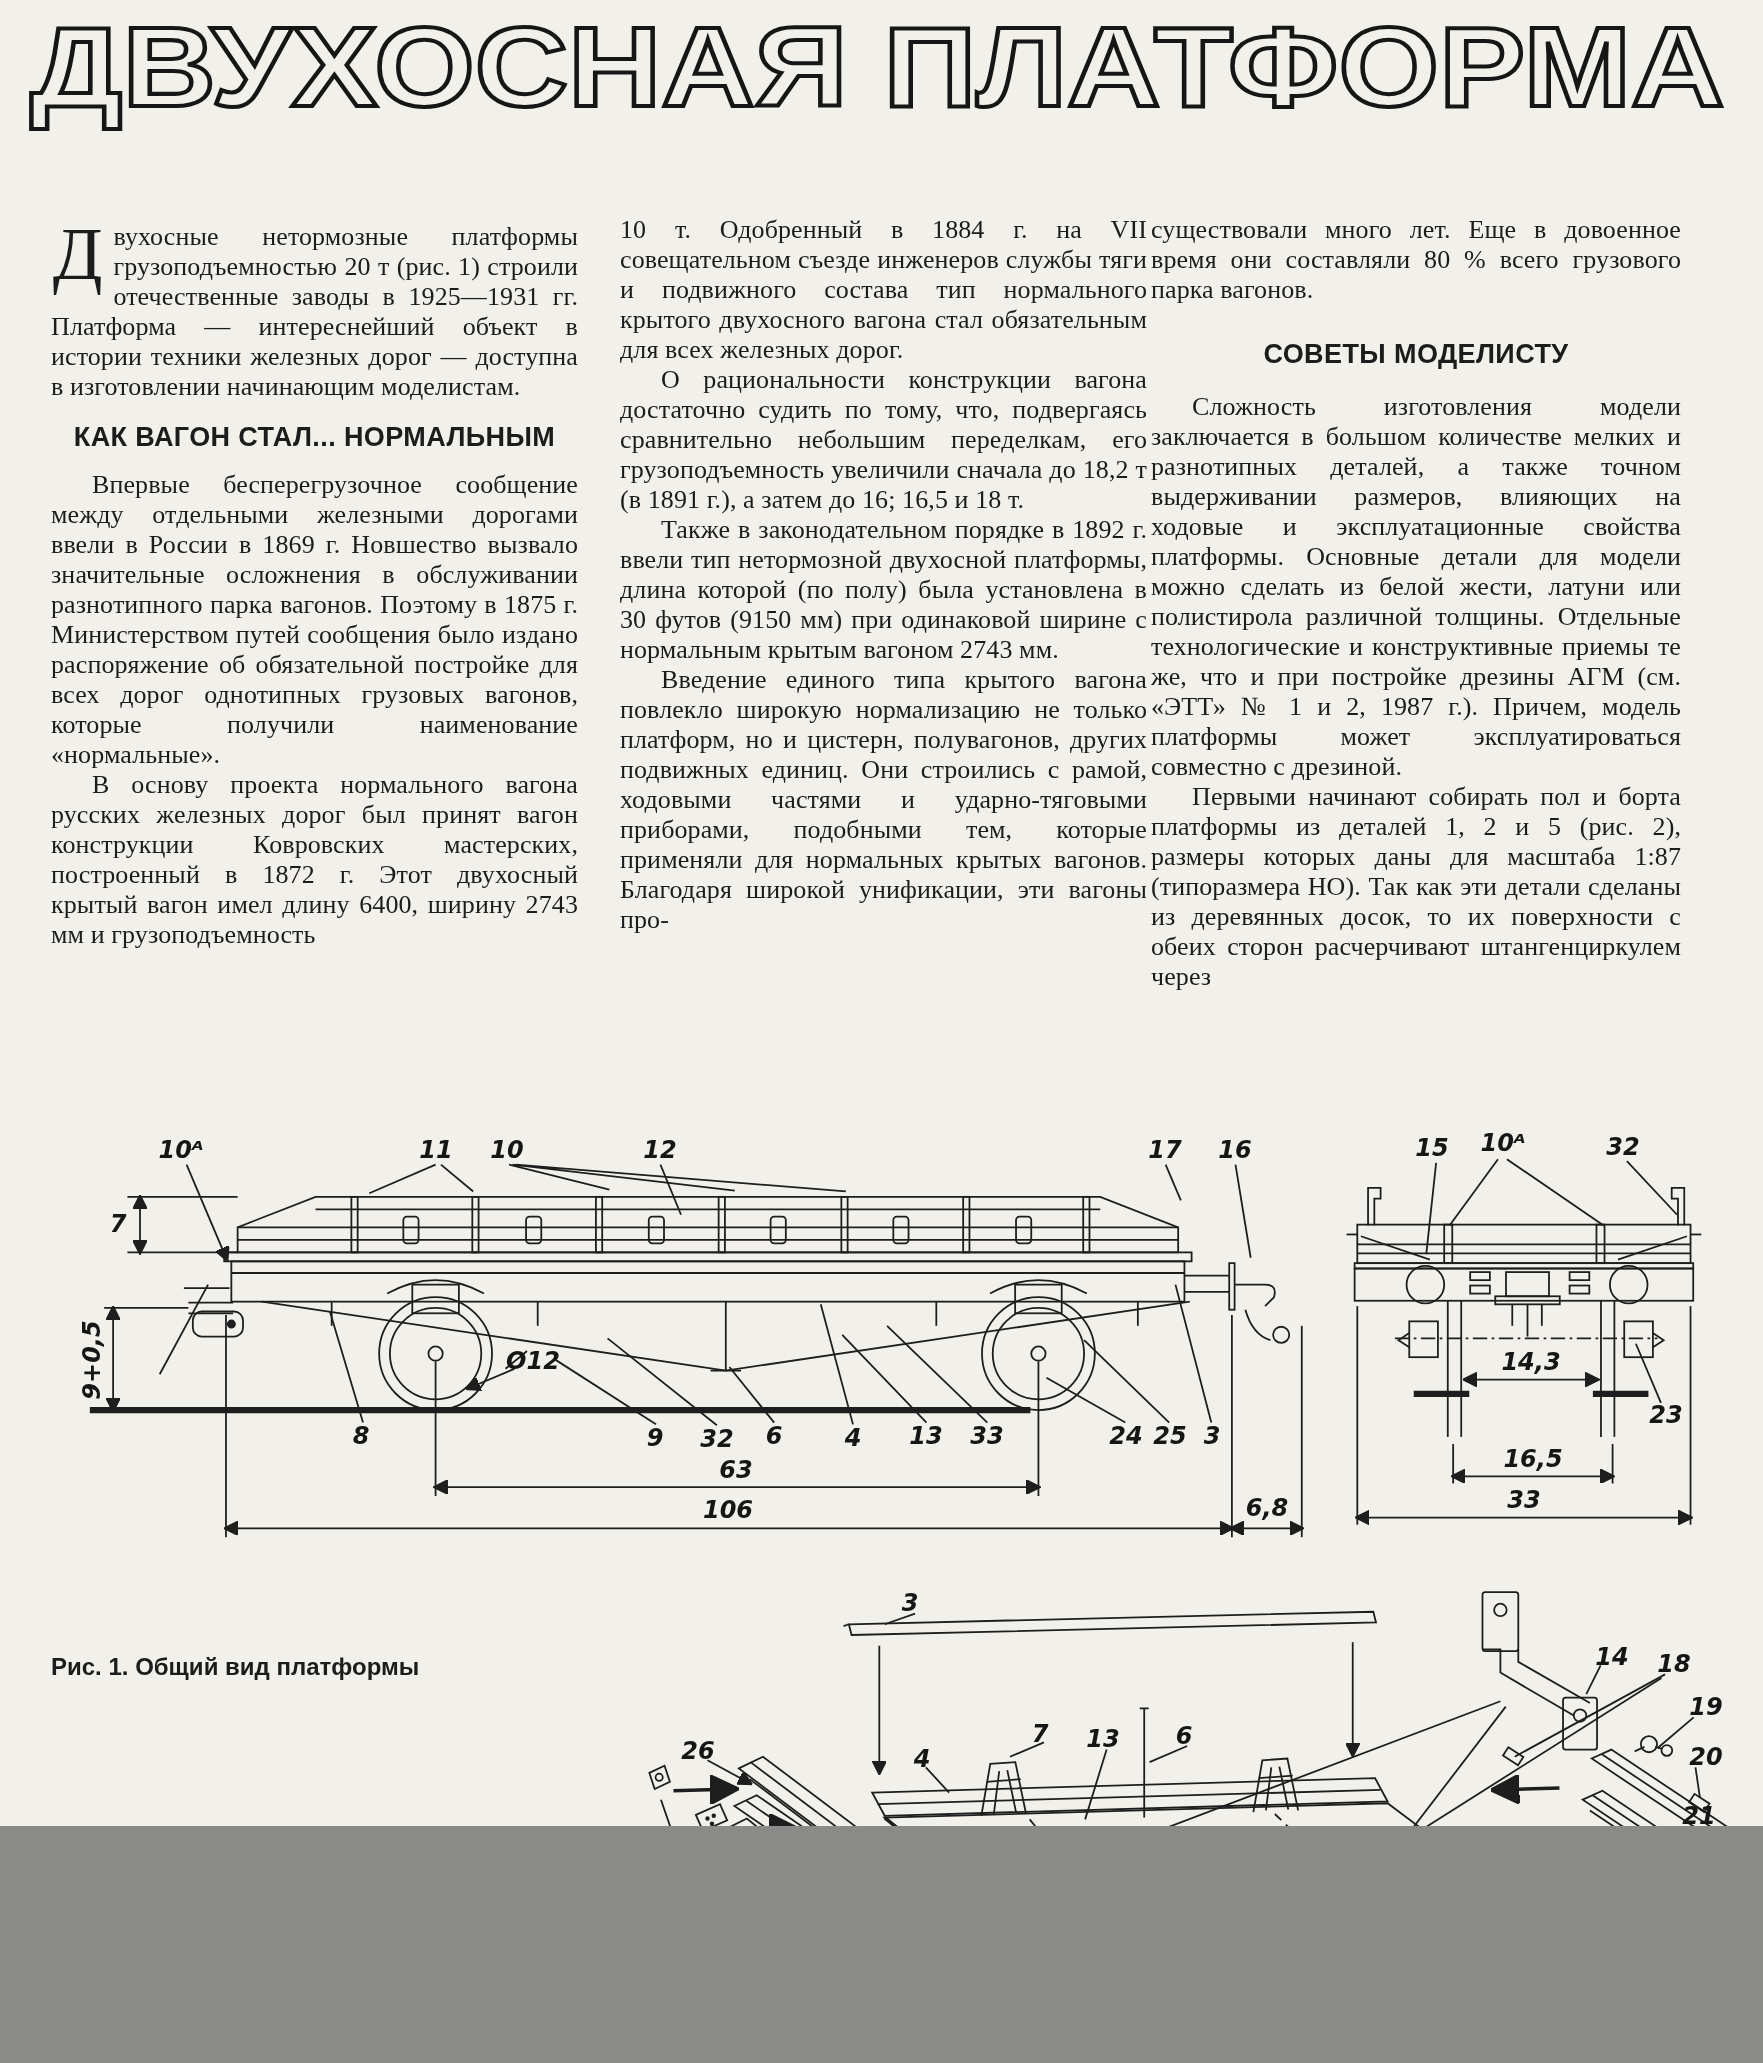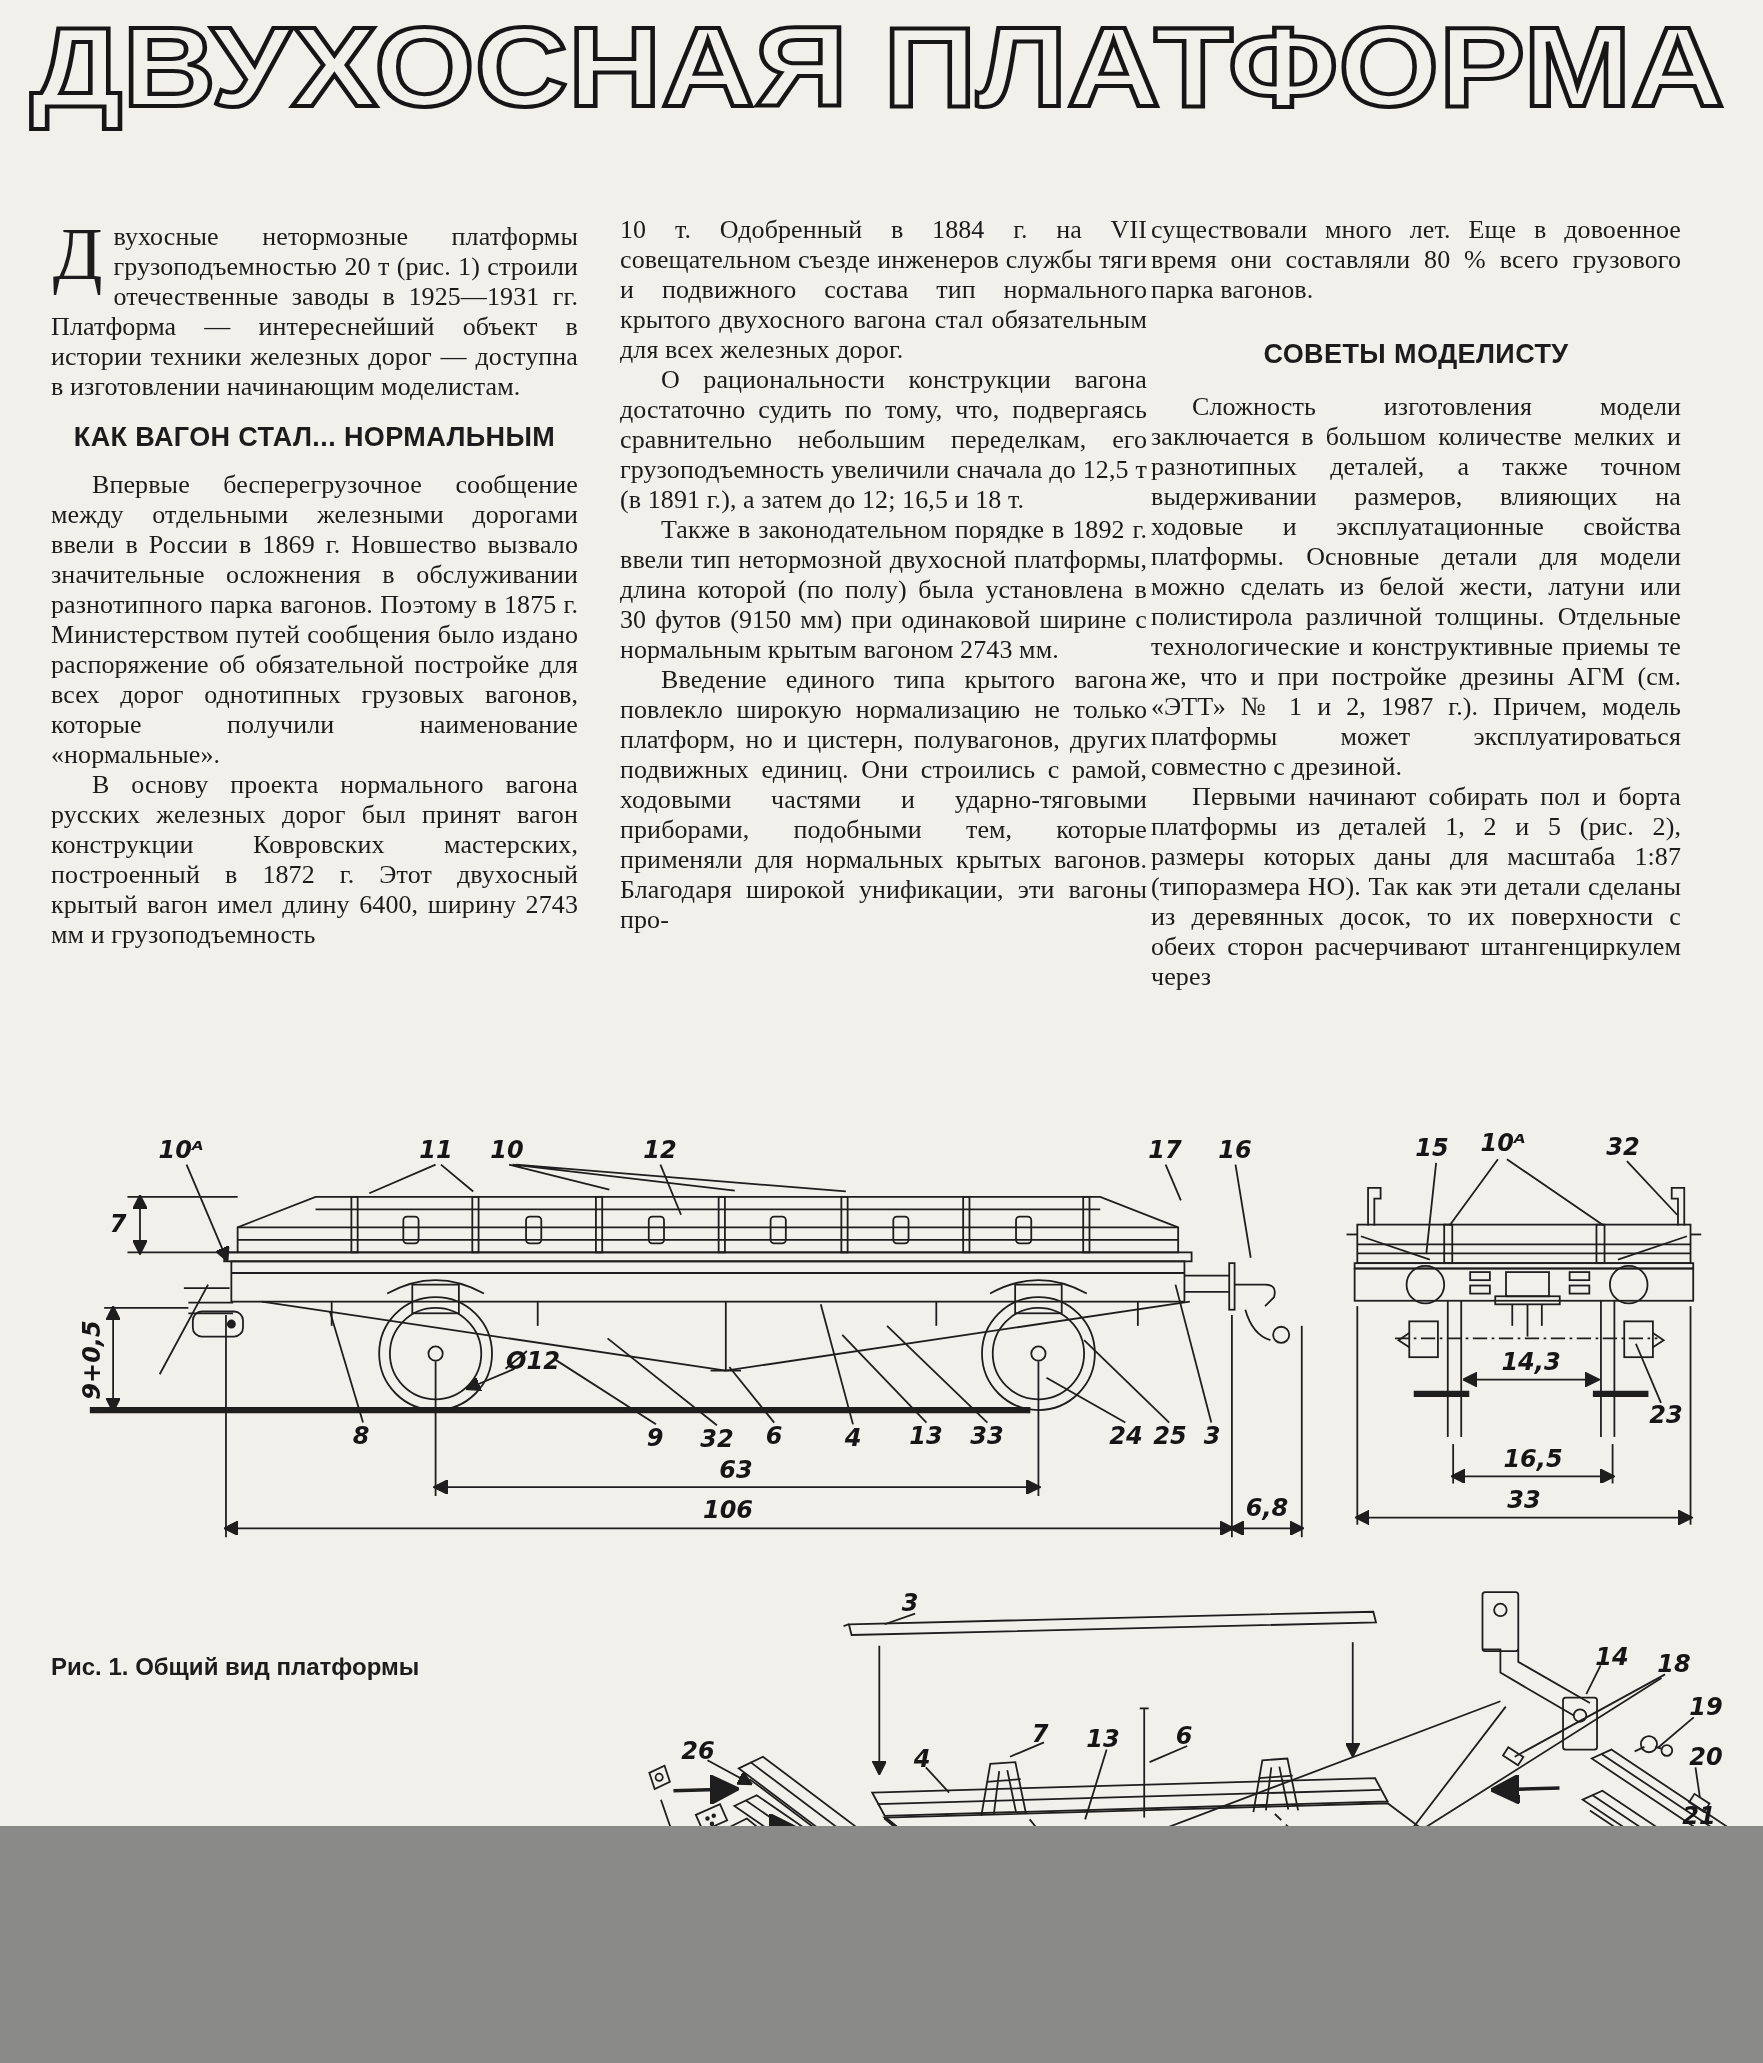--- a/index.html
+++ b/index.html
@@ -67,7 +67,7 @@
 
   <div class="col" style="left:620px; top:215px;">
     <p class="cont">10 т. Одобренный в 1884 г. на VII совещательном съезде инженеров службы тяги и подвижного состава тип нормального крытого двухосного вагона стал обязательным для всех железных дорог.</p>
-    <p>О рациональности конструкции вагона достаточно судить по тому, что, подвергаясь сравнительно небольшим переделкам, его грузоподъемность увеличили сначала до 12,5 т (в 1891 г.), а затем до 12; 16,5 и 18 т.</p>
+    <p>О рациональности конструкции вагона достаточно судить по тому, что, подвергаясь сравнительно небольшим переделкам, его грузоподъемность увеличили сначала до 18,2 т (в 1891 г.), а затем до 16; 16,5 и 18 т.</p>
     <p>Также в законодательном порядке в 1892 г. ввели тип нетормозной двухосной платформы, длина которой (по полу) была установлена в 30 футов (9150 мм) при одинаковой ширине с нормальным крытым вагоном 2743 мм.</p>
     <p>Введение единого типа крытого вагона повлекло широкую нормализацию не только платформ, но и цистерн, полувагонов, других подвижных единиц. Они строились с рамой, ходовыми частями и ударно-тяговыми приборами, подобными тем, которые применяли для нормальных крытых вагонов. Благодаря широкой унификации, эти вагоны про-</p>
   </div>

